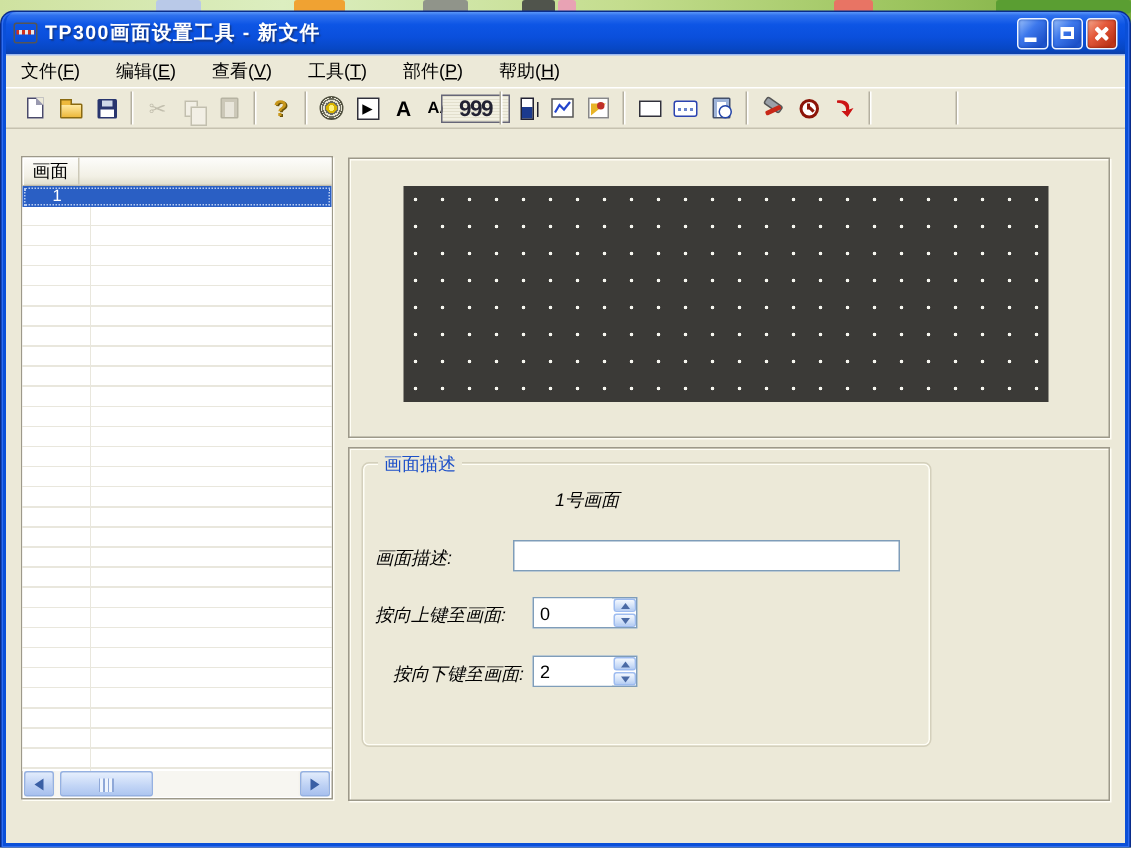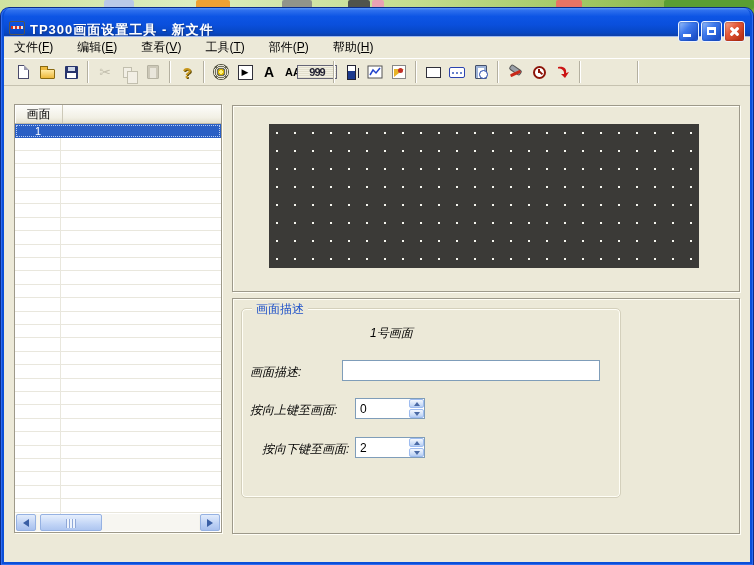--- a/index.html
+++ b/index.html
@@ -13,7 +13,7 @@
   .window { position:absolute; left:1px; top:8px; width:752px; height:557px;
     background:#0a4fd8; border-radius:8px 8px 0 0; padding:0 3px 3px;
     box-shadow:0 0 0 1px #0a2c8a, inset 0 0 0 1px #2f6cf0; }
-  .titlebar { height:28px; display:flex; align-items:flex-start; padding:13px 5px 0 5px; border-radius:7px 7px 0 0;
+  .titlebar { height:28px; display:flex; align-items:center; padding:0 5px 0 5px; border-radius:7px 7px 0 0;
     background:linear-gradient(180deg,#5a97f8 0%,#2f71ee 8%,#0d55e5 30%,#0a4fdc 60%,#0747c4 88%,#0d3fa8 100%); }
   .app-icon { width:16px; height:14px; margin-right:5px; background:linear-gradient(180deg,#e8e8e8,#b8b8c0); border:1px solid #555; border-radius:2px;
     background-image:repeating-linear-gradient(90deg,#d03020 0 2px,#e8e8e8 2px 4px); background-size:12px 3px; background-position:1px 4px; background-repeat:no-repeat; }

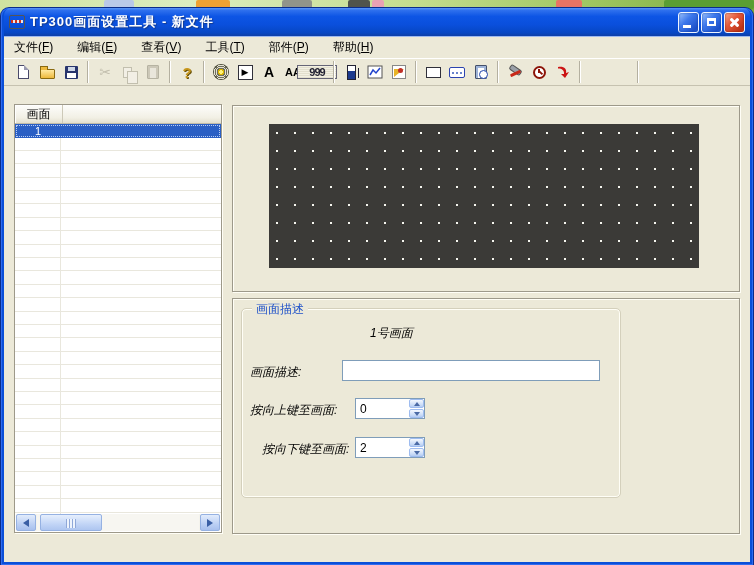--- a/index.html
+++ b/index.html
@@ -59,7 +59,7 @@
   .i-playbox { width:15px; height:15px; background:#fff; border:1px solid #30303a; display:flex; align-items:center; justify-content:center; font-size:9px; color:#000; }
   .gl-a { font-weight:bold; font-size:14px; }
   .gl-aa { font-weight:bold; font-size:11px; letter-spacing:0; }
-  .i-digits { font-weight:bold; font-size:11px; letter-spacing:-1px; color:#223; border:1px solid #667; padding:0 11px; background:repeating-linear-gradient(0deg,#e2dfcd 0 1px,#f2f0e2 1px 2px); }
+  .i-digits { font-weight:bold; font-size:15px; letter-spacing:-1px; color:#223; border:1px solid #667; padding:0 11px; background:repeating-linear-gradient(0deg,#e2dfcd 0 1px,#f2f0e2 1px 2px); }
   .i-gauge { width:9px; height:15px; border:1px solid #223; background:linear-gradient(180deg,#fff 0 40%, #1c3a8e 40%); position:relative; }
   .i-gauge::before { content:""; position:absolute; right:-4px; top:2px; width:2px; height:10px; border-right:1px solid #223; }
   .i-bitmap { width:14px; height:14px; background:#fff; border:1px solid #888; position:relative; overflow:hidden; }

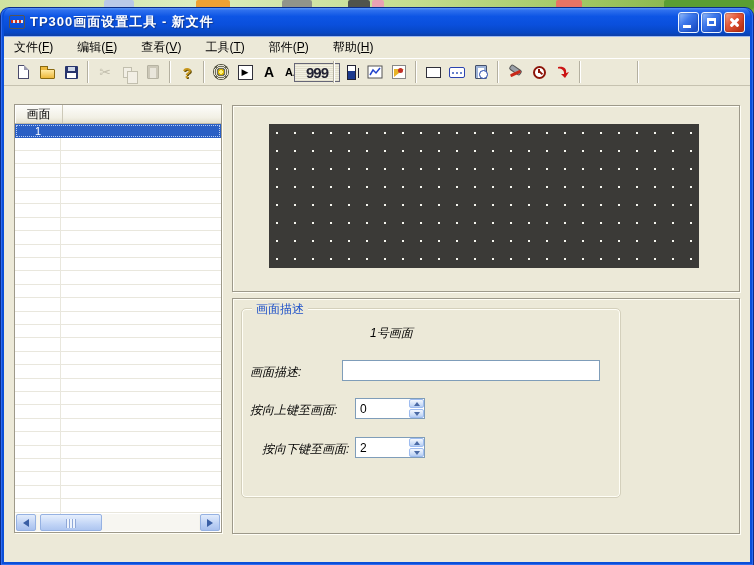--- a/index.html
+++ b/index.html
@@ -88,7 +88,7 @@
   .list-header { height:19px; display:flex; background:linear-gradient(180deg,#fdfdfb,#f2f0e5 70%,#e3e0cf);
     border-bottom:1px solid #c0bcaa; }
   .hcell { display:flex; align-items:center; justify-content:center; border-right:1px solid #cdc9b8; box-shadow:inset 1px 1px 0 #fff; }
-  .hcell.c1 { width:48px; }
+  .hcell.c1 { width:38px; }
   .hcell.c2 { flex:1; justify-content:flex-start; padding-left:12px; }
   .list-body { position:absolute; left:0; top:19px; right:0; bottom:18px; background:#fff;
     background-image:

